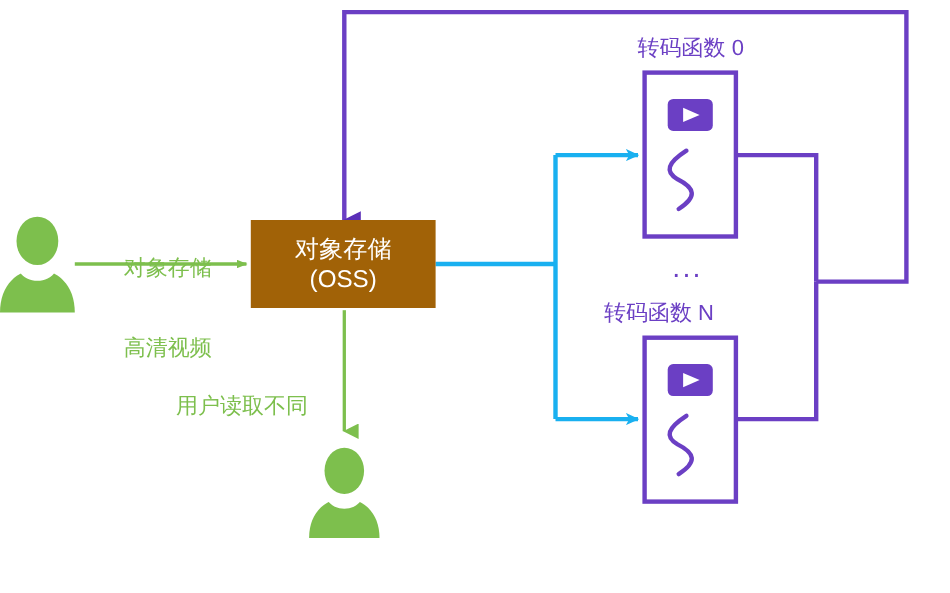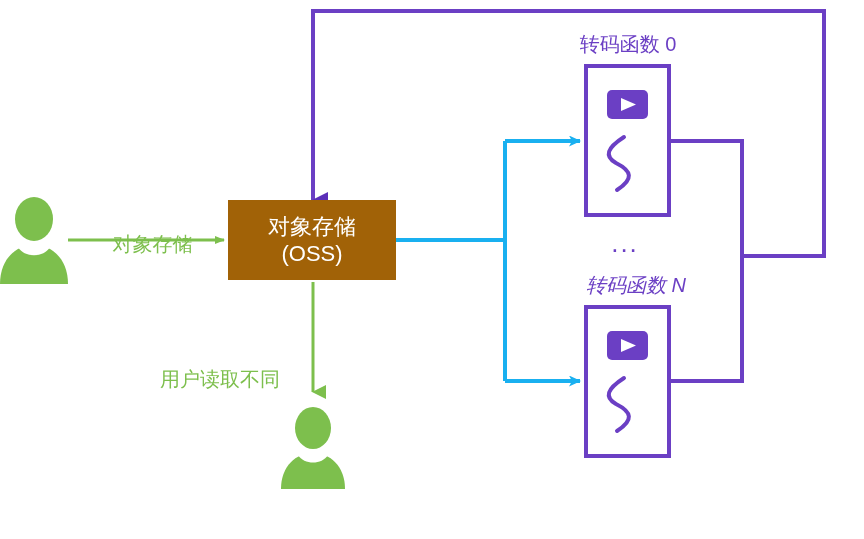--- a/index.html
+++ b/index.html
@@ -161,7 +161,7 @@
 
   <div class="txt ellipsis-label" style="left:585px; top:228px; width:80px;">...</div>
 
-  <div class="txt purple-label" style="left:556px; top:273px; width:160px;font-style:italic;">转码函数 N</div>
+  <div class="txt purple-label" style="left:519px; top:273px; width:160px;">转码函数 N</div>
 
   <div class="txt purple-caption" style="left:424px; top:484px; width:440px;">
     

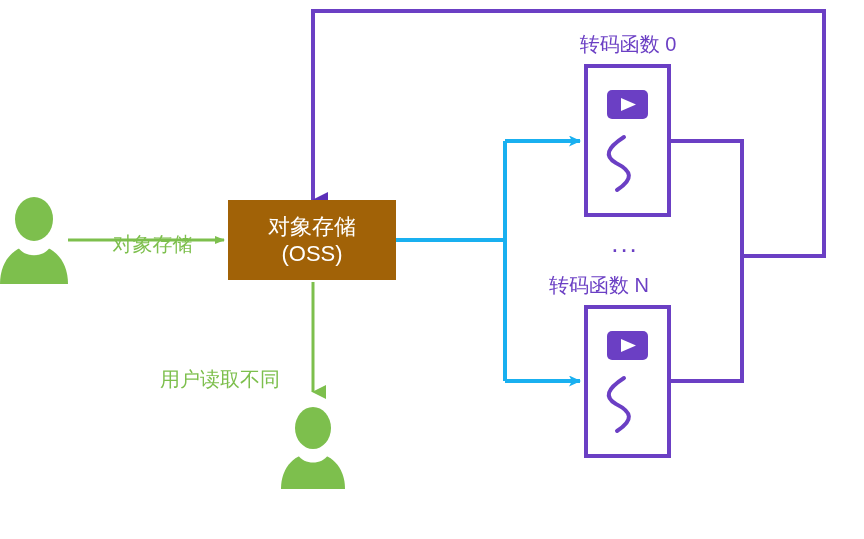--- a/index.html
+++ b/index.html
@@ -151,6 +151,7 @@
 
   <div class="txt green-label" style="left:85px; top:183px; width:135px;">
     <div>对象存储</div>
+    <div>高清视频</div>
   </div>
 
   <div class="txt green-label" style="left:140px; top:318px; width:160px;">

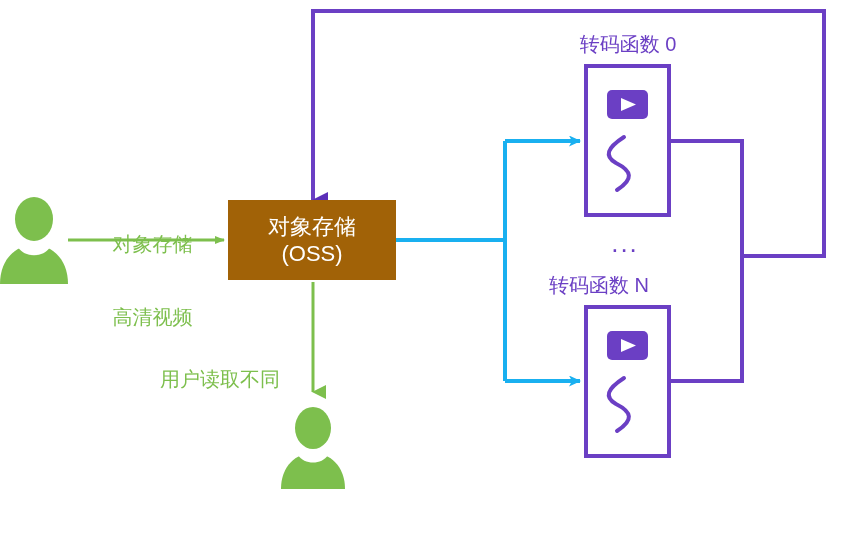--- a/index.html
+++ b/index.html
@@ -154,7 +154,7 @@
     <div>高清视频</div>
   </div>
 
-  <div class="txt green-label" style="left:140px; top:318px; width:160px;">
+  <div class="txt green-label" style="left:140px; top:308px; width:160px;">
     <div>用户读取不同</div>
   </div>
 

